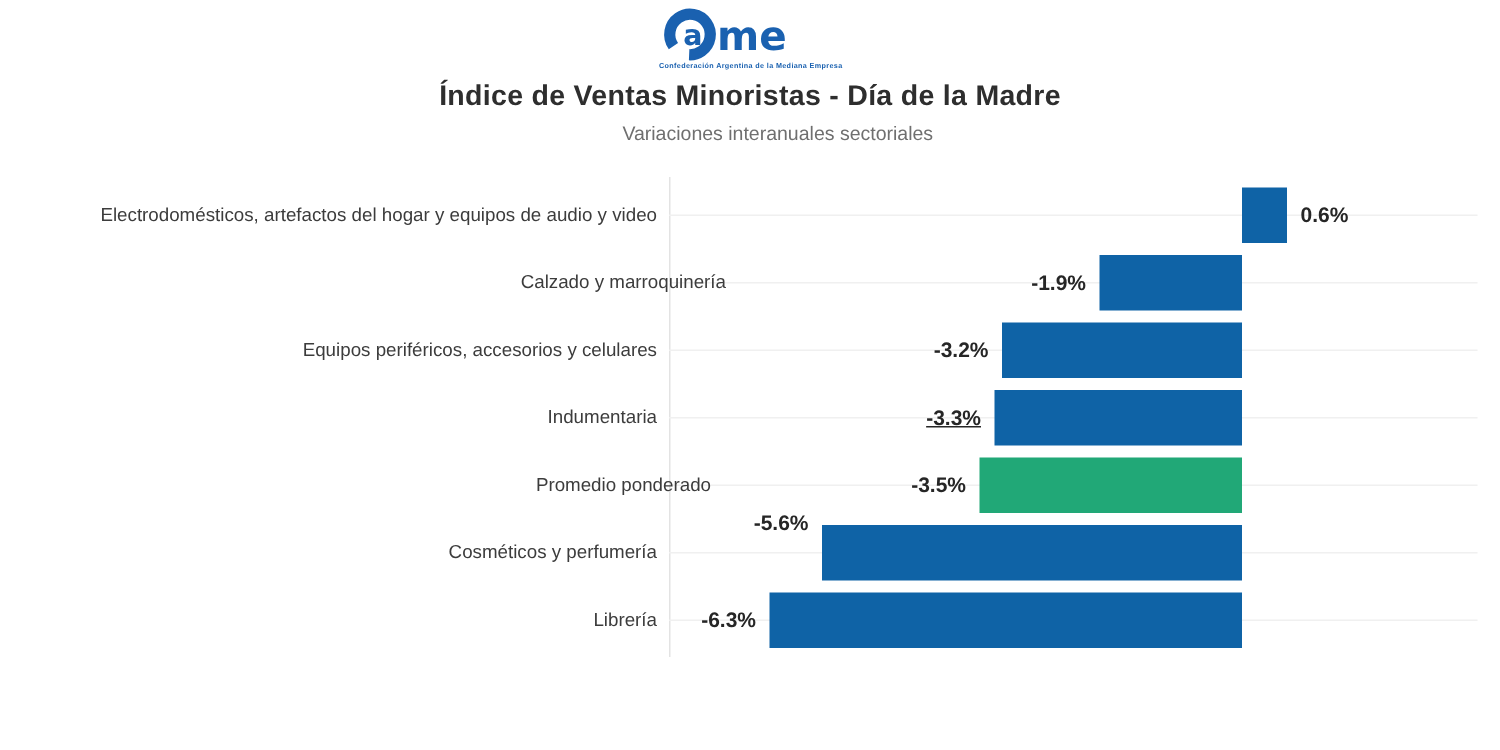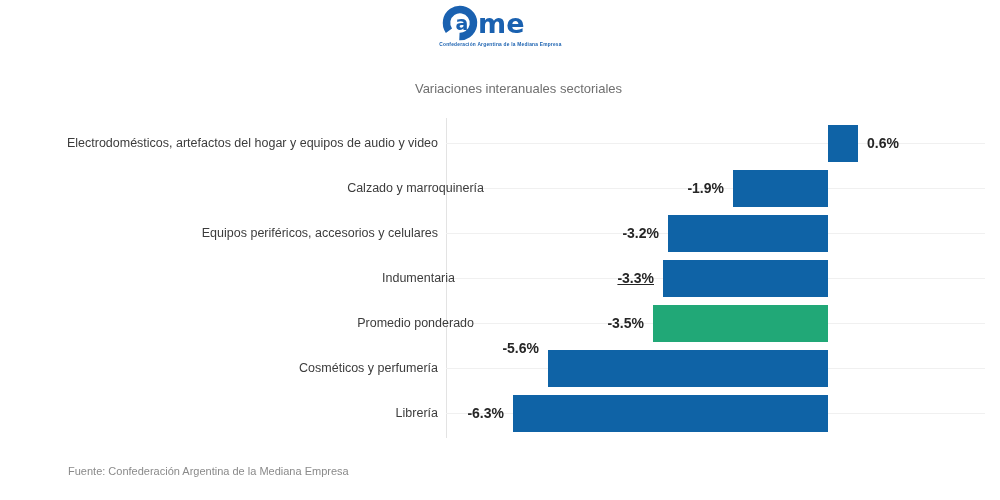--- a/index.html
+++ b/index.html
@@ -62,6 +62,7 @@
     <div class="logo-tagline" style="color: rgb(26, 97, 176);">Confederación Argentina de la Mediana Empresa</div>
   </div>
 
+  <div class="chart-title">Índice de Ventas Minoristas - Día de la Madre</div>
   <div class="chart-subtitle">Variaciones interanuales sectoriales</div>
 
   <div class="y-axis-line"></div>

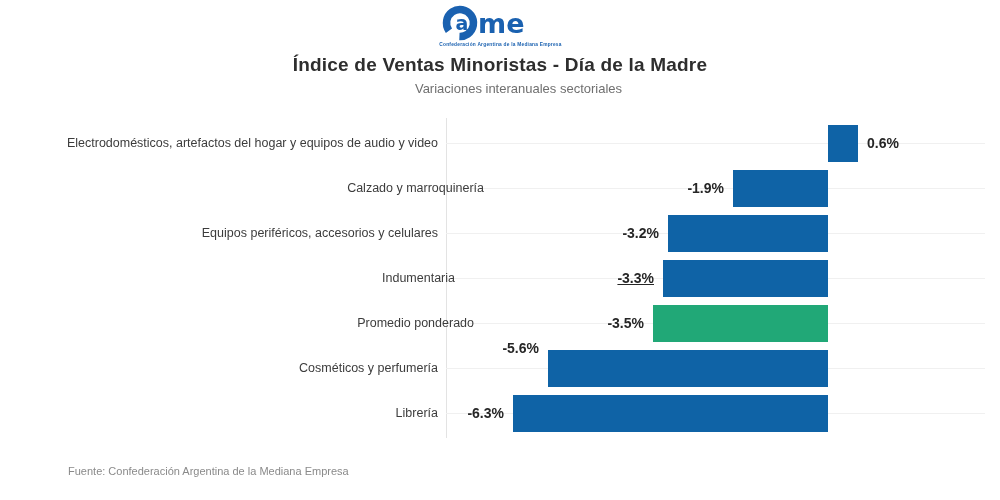--- a/index.html
+++ b/index.html
@@ -81,7 +81,7 @@
       <div class="bar" style="left: 668px; width: 160px; top: 214.5px; height: 37px; background: rgb(15, 99, 166);"></div>
       <div class="val-label" style="top: 210.5px; right: 341px; text-align: right;">-3.2%</div>
       <div class="gridline" style="left: 446px; width: 539px; top: 278px;"></div>
-      <div class="cat-label" style="left: 17px; width: 438px; top: 255.5px; padding-left: 16px;">Indumentaria</div>
+      <div class="cat-label" style="left: 0px; width: 438px; top: 255.5px; padding-left: 16px;">Indumentaria</div>
       <div class="bar" style="left: 663px; width: 165px; top: 259.5px; height: 37px; background: rgb(15, 99, 166);"></div>
       <div class="val-label" style="top: 255.5px; right: 346px; text-align: right; text-decoration: underline;">-3.3%</div>
       <div class="gridline" style="left: 446px; width: 539px; top: 323px;"></div>

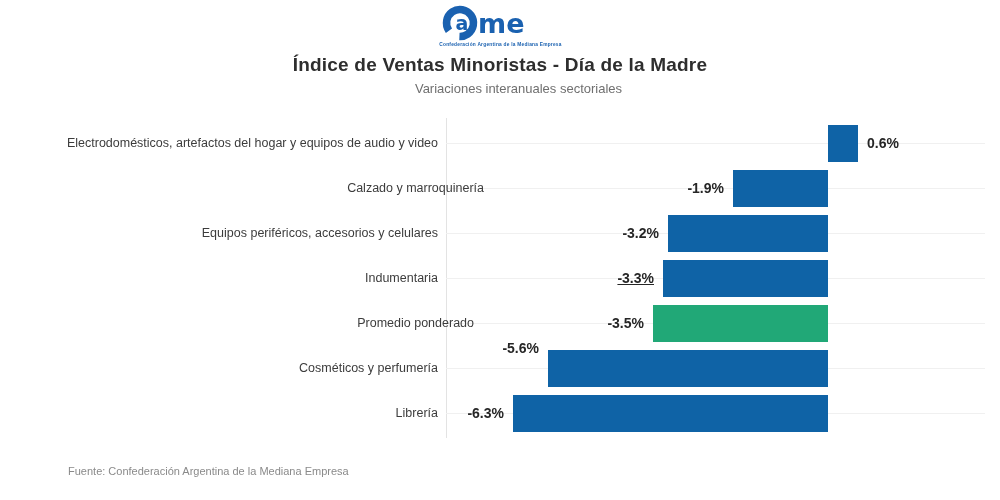--- a/index.html
+++ b/index.html
@@ -98,7 +98,6 @@
       <div class="val-label" style="top: 390.5px; right: 496px; text-align: right;">-6.3%</div>
     </div>
 
-  <div class="source-note">Fuente: Confederación Argentina de la Mediana Empresa</div>
 </div>
 
 </body></html>

